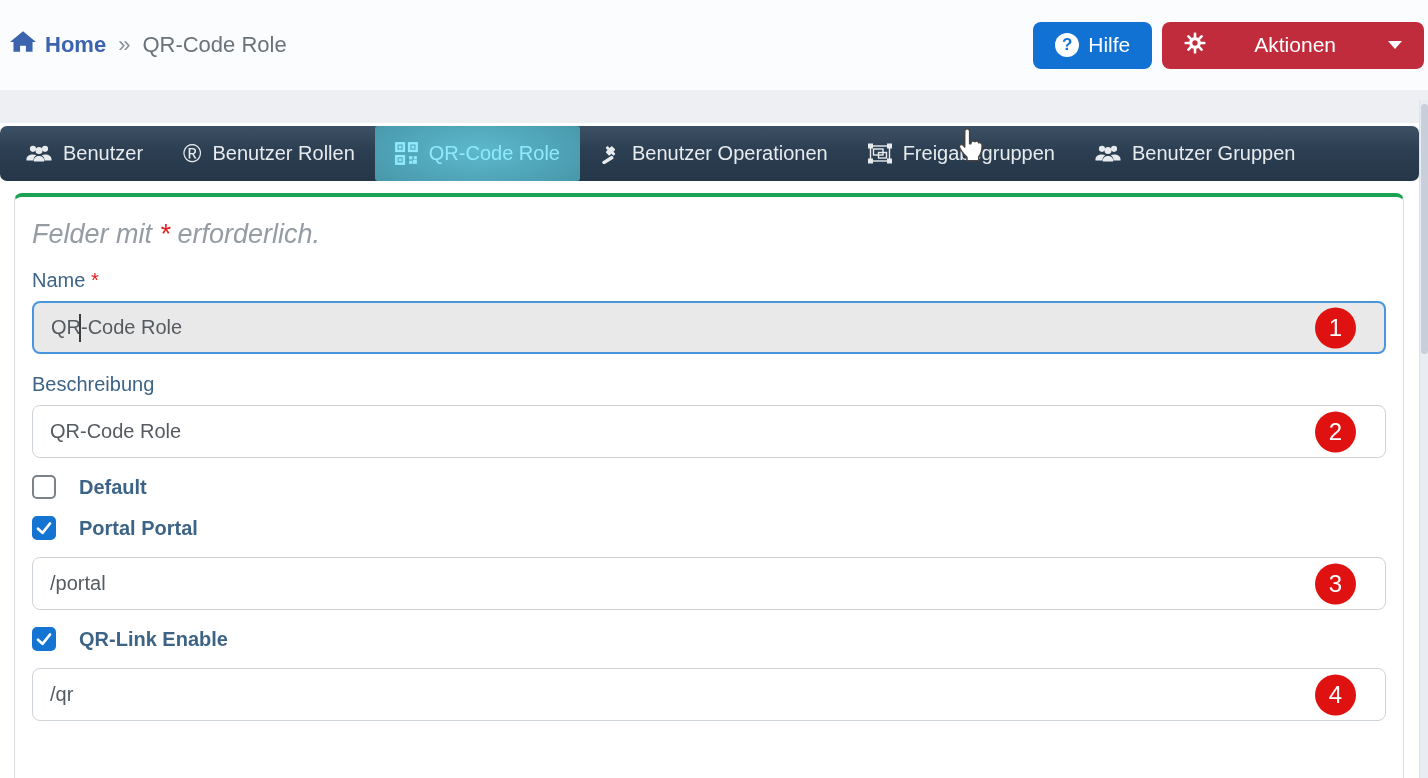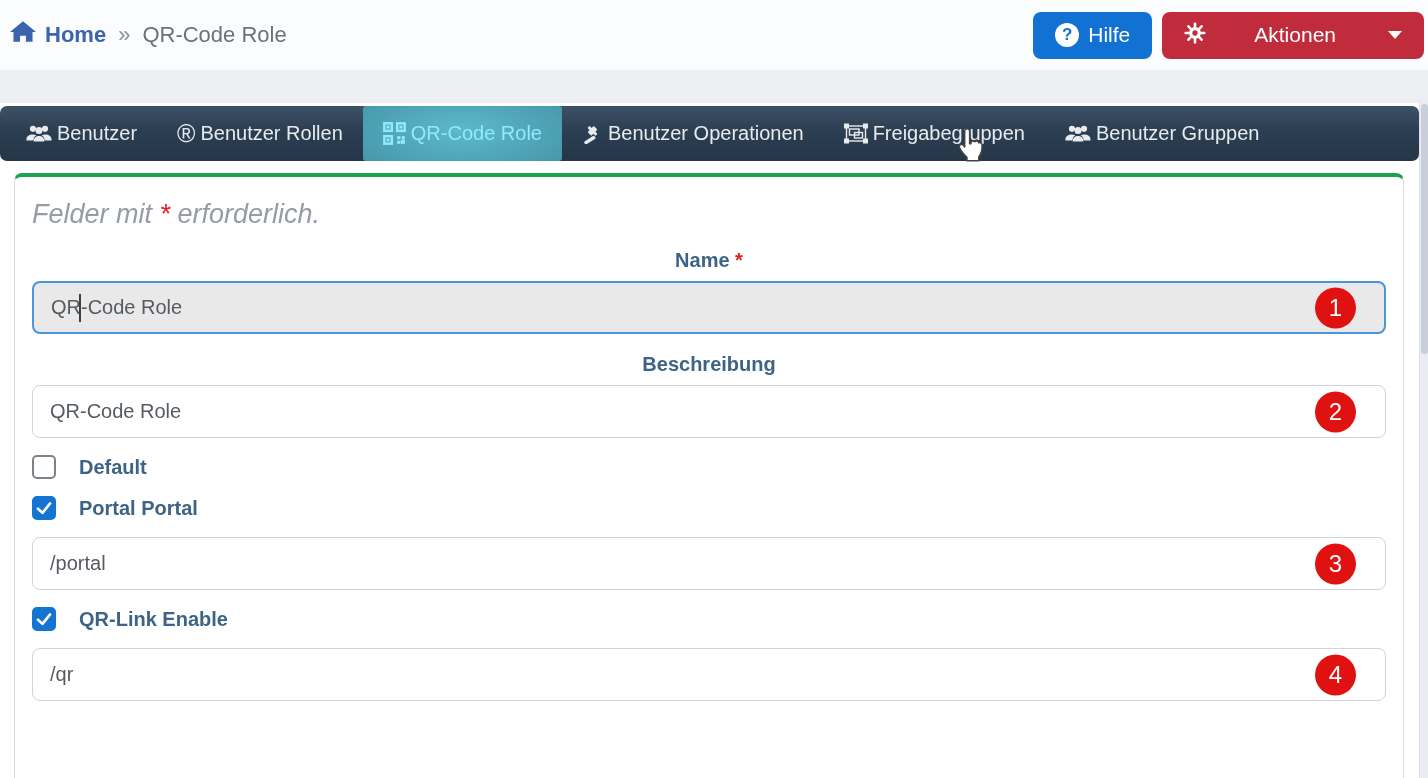--- a/index.html
+++ b/index.html
@@ -7,7 +7,7 @@
               font-family:"Liberation Sans", sans-serif; }
 
   
-  .topbar { height:70px; background:#fbfcfd; display:flex; align-items:center;
+  .topbar { height:90px; background:#fbfcfd; display:flex; align-items:center;
             justify-content:space-between; padding:0 4px 0 10px; }
   .breadcrumb { display:flex; align-items:center; gap:12px; font-size:22px; }
   .crumb-home { display:flex; align-items:center; gap:9px; color:#3b63ae;

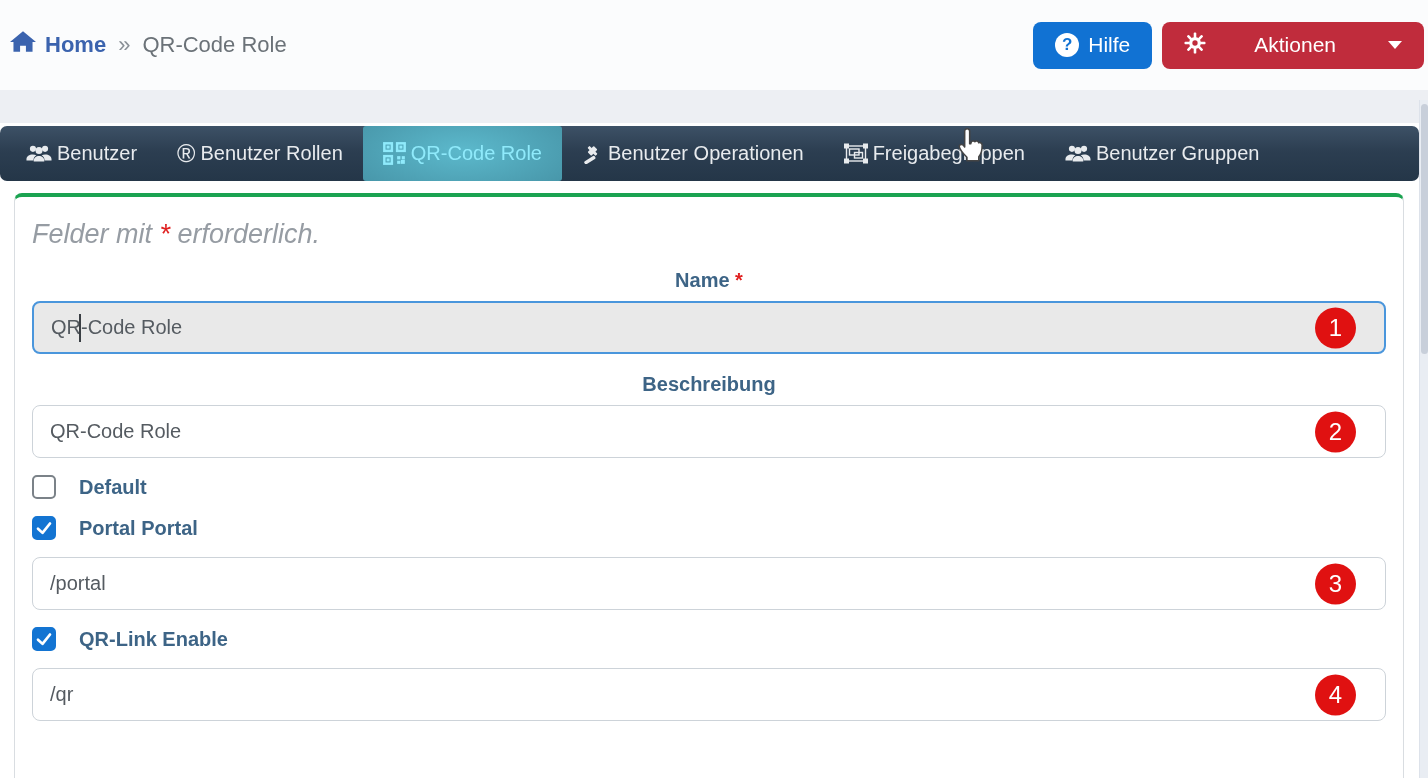--- a/index.html
+++ b/index.html
@@ -35,7 +35,7 @@
   .navbar { height:55px; margin-right:9px; border-radius:7px;
             background:linear-gradient(180deg,#3d5166 0%,#2c3e51 45%,#243648 100%);
             display:flex; align-items:stretch; padding-left:6px; }
-  .tab { display:flex; align-items:center; gap:5px; padding:0 20px; color:#e8ebee;
+  .tab { display:flex; align-items:center; gap:11px; padding:0 20px; color:#e8ebee;
          font-size:20px; cursor:pointer; white-space:nowrap; }
   .tab .ticon { display:flex; align-items:center; }
   .tab.active { border-radius:3px; color:#8feafb;

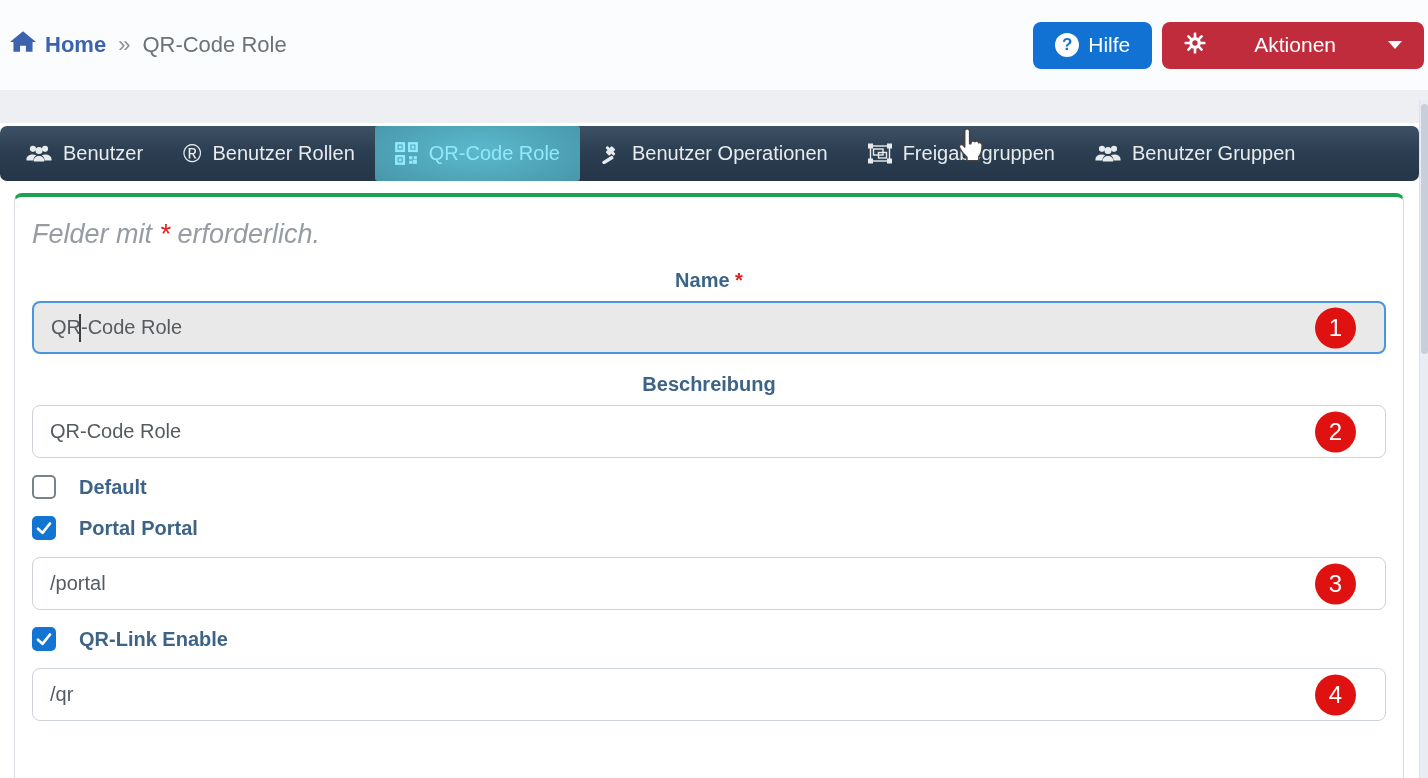--- a/index.html
+++ b/index.html
@@ -50,7 +50,7 @@
            border-radius:8px; padding:22px 17px 40px; }
   .hint { font-size:27px; font-style:italic; color:#969ca3; }
   .hint .star, .flabel .star { color:#e02020; }
-  .flabel { font-size:20px; font-weight:bold; color:#3d6486; margin:19px 0 9px;text-align:center; }
+  .flabel { font-size:20px; font-weight:normal; color:#3d6486; margin:19px 0 9px; }
   .field { position:relative; }
   .field input { width:100%; height:53px; font-size:20px; color:#555b61;
                  padding:0 80px 0 17px; border:1px solid #cdd3d9; border-radius:8px;

